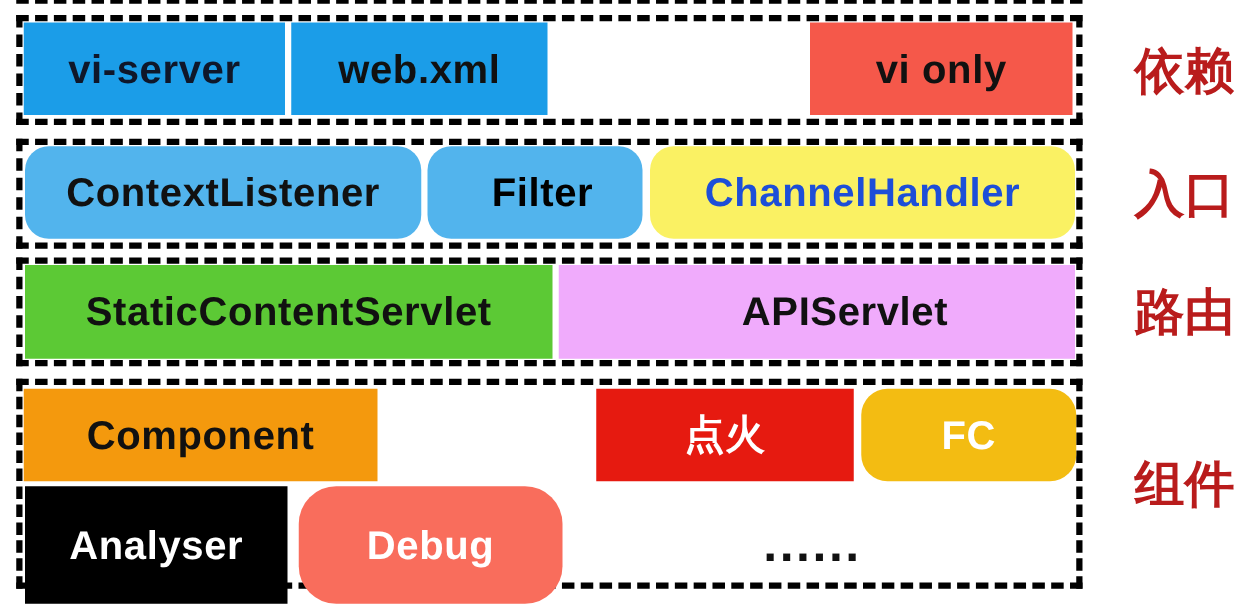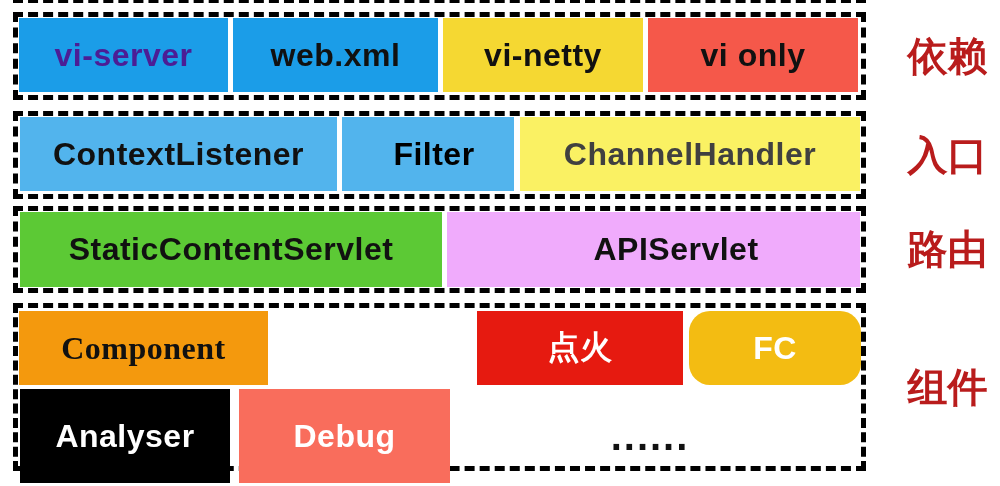--- a/index.html
+++ b/index.html
@@ -100,7 +100,7 @@
   <div class="top-dash-strip"></div>
 
   <div class="layer-box box-1"></div>
-  <div class="block r1 r1b1" style="background: rgb(27, 157, 232); color: #4c1d95;">vi-server</div>
+  <div class="block r1 r1b1" style="background: rgb(27, 157, 232); color: #0f172a;">vi-server</div>
   <div class="block r1 r1b2" style="background: rgb(27, 157, 232); color: rgb(17, 17, 17);">web.xml</div>
   <div class="block r1 r1b3" style="background: rgb(245, 216, 50); color: rgb(17, 17, 17);">vi-netty</div>
   <div class="block r1 r1b4" style="background: rgb(245, 88, 74); color: rgb(17, 17, 17);">vi only</div>

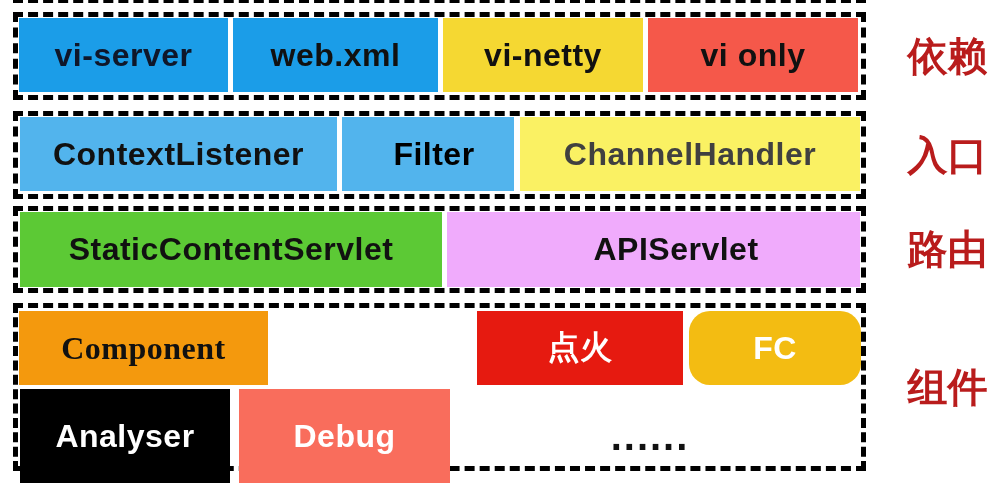--- a/index.html
+++ b/index.html
@@ -102,7 +102,6 @@
   <div class="layer-box box-1"></div>
   <div class="block r1 r1b1" style="background: rgb(27, 157, 232); color: #0f172a;">vi-server</div>
   <div class="block r1 r1b2" style="background: rgb(27, 157, 232); color: rgb(17, 17, 17);">web.xml</div>
-  <div class="block r1 r1b3" style="background: rgb(245, 216, 50); color: rgb(17, 17, 17);">vi-netty</div>
   <div class="block r1 r1b4" style="background: rgb(245, 88, 74); color: rgb(17, 17, 17);">vi only</div>
   <div class="side-label sl-1">依赖</div>
 

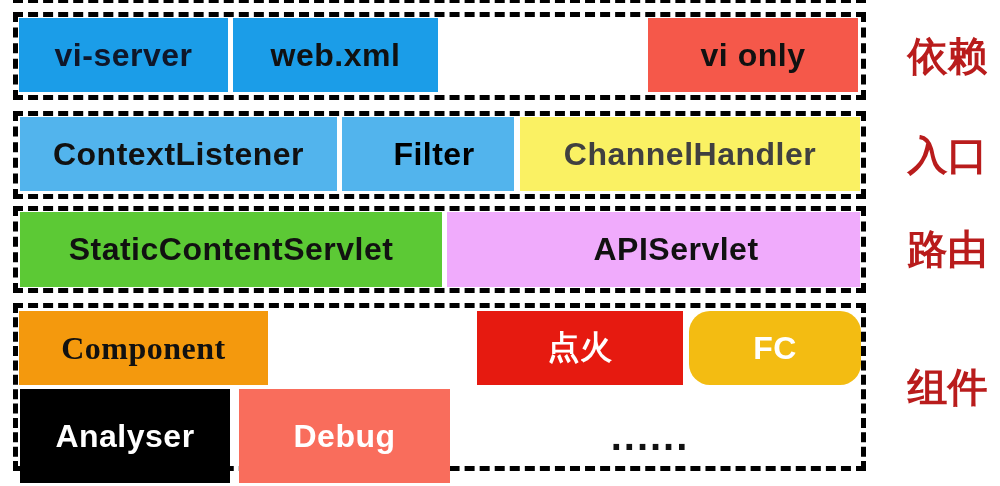--- a/index.html
+++ b/index.html
@@ -55,7 +55,7 @@
   .r1b3 { left: 443px; width: 200px; }
   .r1b4 { left: 648px; width: 210px; }
   
-  .r2 { top: 117px; height: 74px; }
+  .r2 { top: 117px; height: 74px; border-radius: 19px; }
   .r2b1 { left: 20px;  width: 317px; }
   .r2b2 { left: 342px; width: 172px; }
   .r2b3 { left: 520px; width: 340px; }

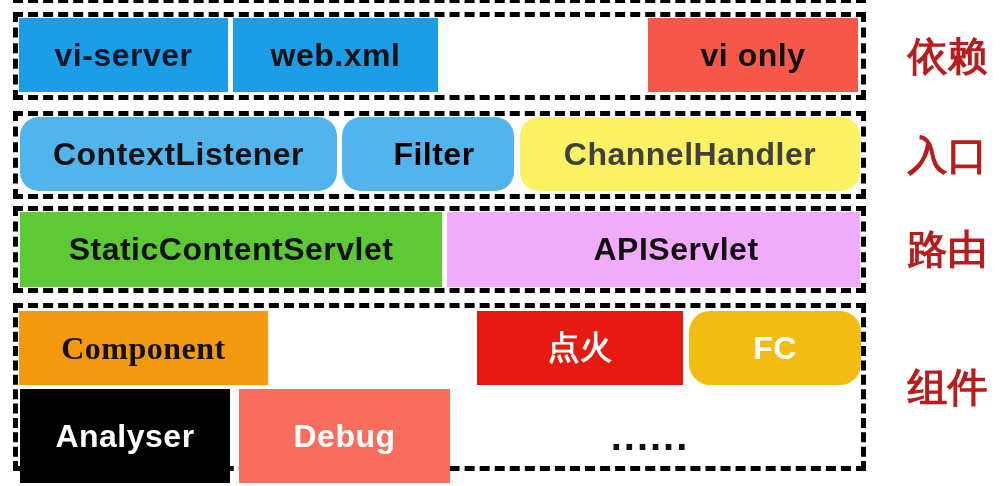--- a/index.html
+++ b/index.html
@@ -108,7 +108,7 @@
   <div class="layer-box box-2"></div>
   <div class="block r2 r2b1" style="background: rgb(82, 180, 237); color: rgb(17, 17, 17);">ContextListener</div>
   <div class="block r2 r2b2" style="background: rgb(82, 180, 237); color: #000000; padding-left: 12px;">Filter</div>
-  <div class="block r2 r2b3" style="background: rgb(250, 241, 99); color: #404040;">ChannelHandler</div>
+  <div class="block r2 r2b3" style="background: rgb(250, 241, 99); color: #1d4ed8;">ChannelHandler</div>
   <div class="side-label sl-2">入口</div>
 
   <div class="layer-box box-3"></div>

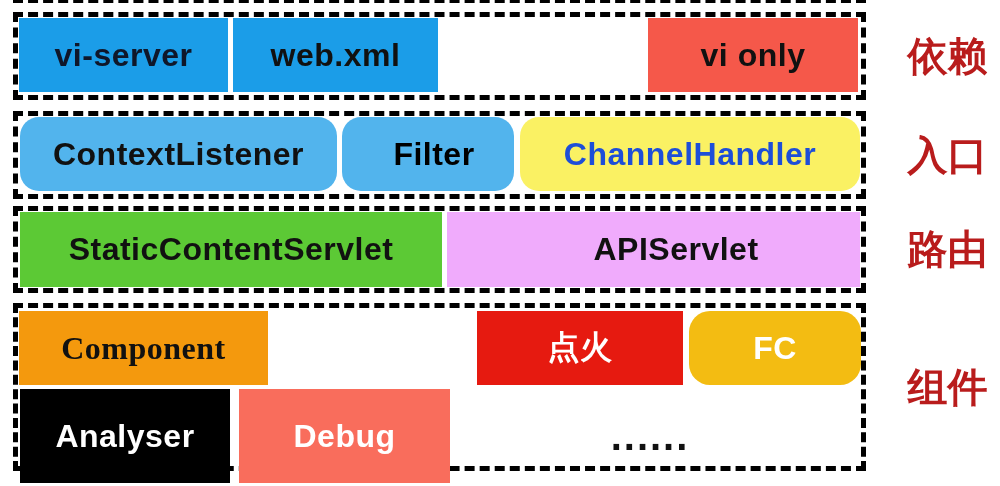--- a/index.html
+++ b/index.html
@@ -65,7 +65,7 @@
   .r3b2 { left: 447px; width: 413px; }
   
   .r4a { top: 311px; height: 74px; }
-  .r4b1 { left: 19px;  width: 249px; font-family: Liberation Serif, serif; }
+  .r4b1 { left: 19px;  width: 283px; }
   .r4b2 { left: 274px; width: 197px; }
   .r4b3 { left: 477px; width: 206px; }
   .r4b4 { left: 689px; width: 172px; }

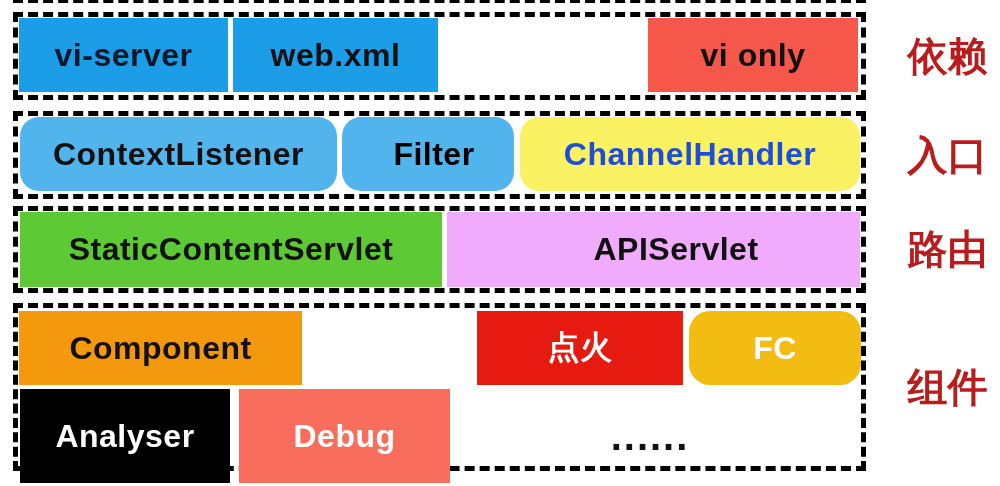--- a/index.html
+++ b/index.html
@@ -72,7 +72,7 @@
   
   .r4b { top: 389px; height: 94px; }
   .r4b5 { left: 20px;  width: 210px; }
-  .r4b6 { left: 239px; width: 211px; }
+  .r4b6 { left: 239px; width: 211px; border-radius: 30px; }
   .r4b7 { left: 460px; width: 380px; font-size: 40px; letter-spacing: 2px; }
 
   .side-label {

